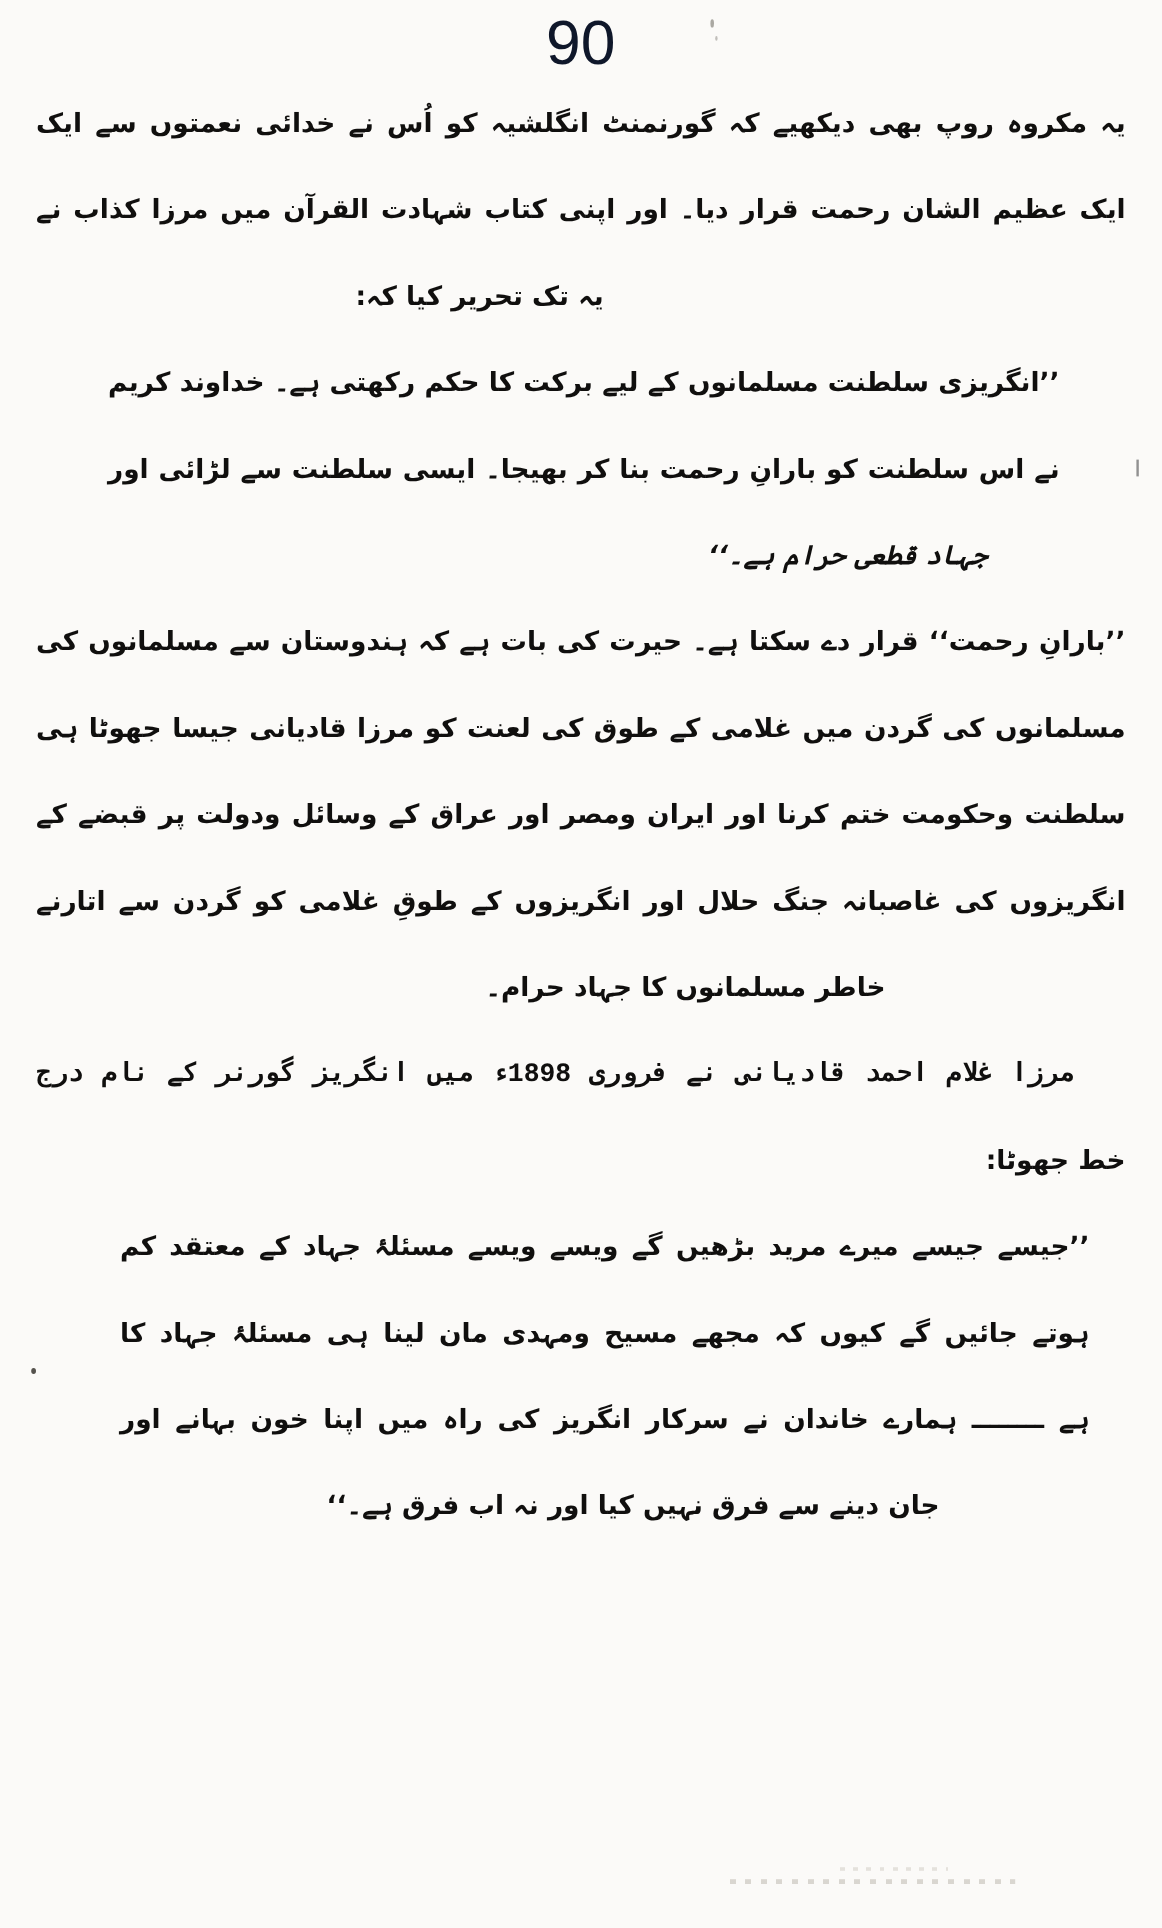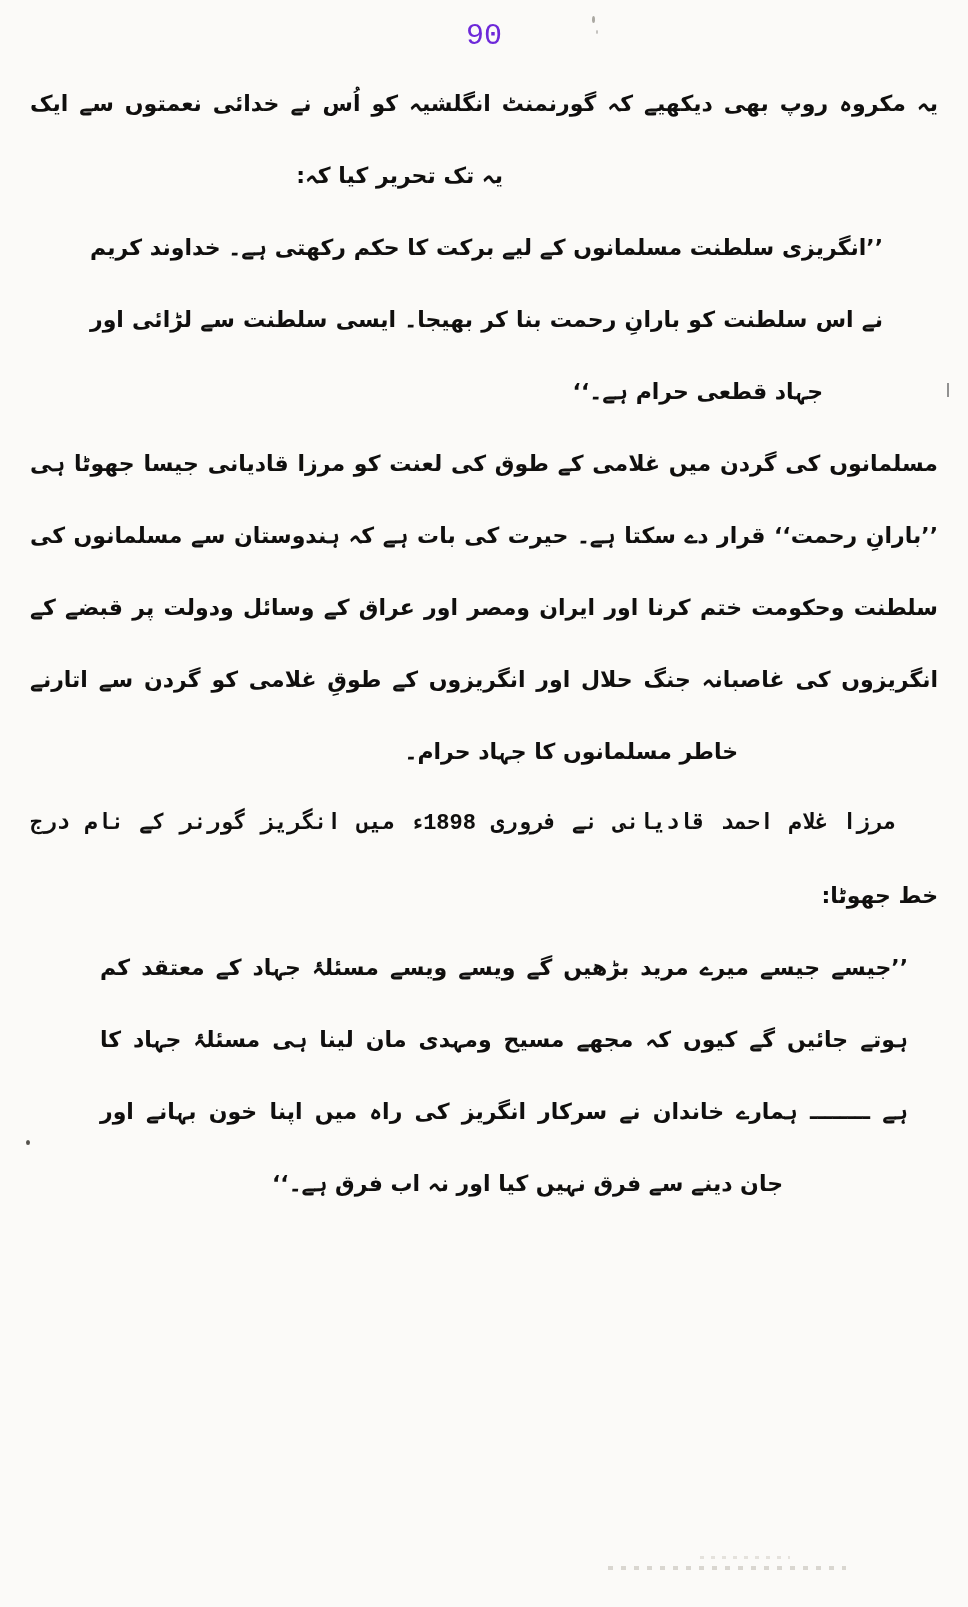--- a/index.html
+++ b/index.html
@@ -18,13 +18,13 @@
   .page-number {
     direction: ltr;
     text-align: center;
-    font-family: Liberation Mono, monospace;
-    font-size: 30px;
+    font-family: Liberation Sans, sans-serif;
+    font-size: 52px;
     font-weight: 400;
     height: 64px;
     line-height: 64px;
     margin-top: 4px;
-    color: #6d28d9;
+    color: #0f172a;
   }
   .line {
     font-size: 22px;

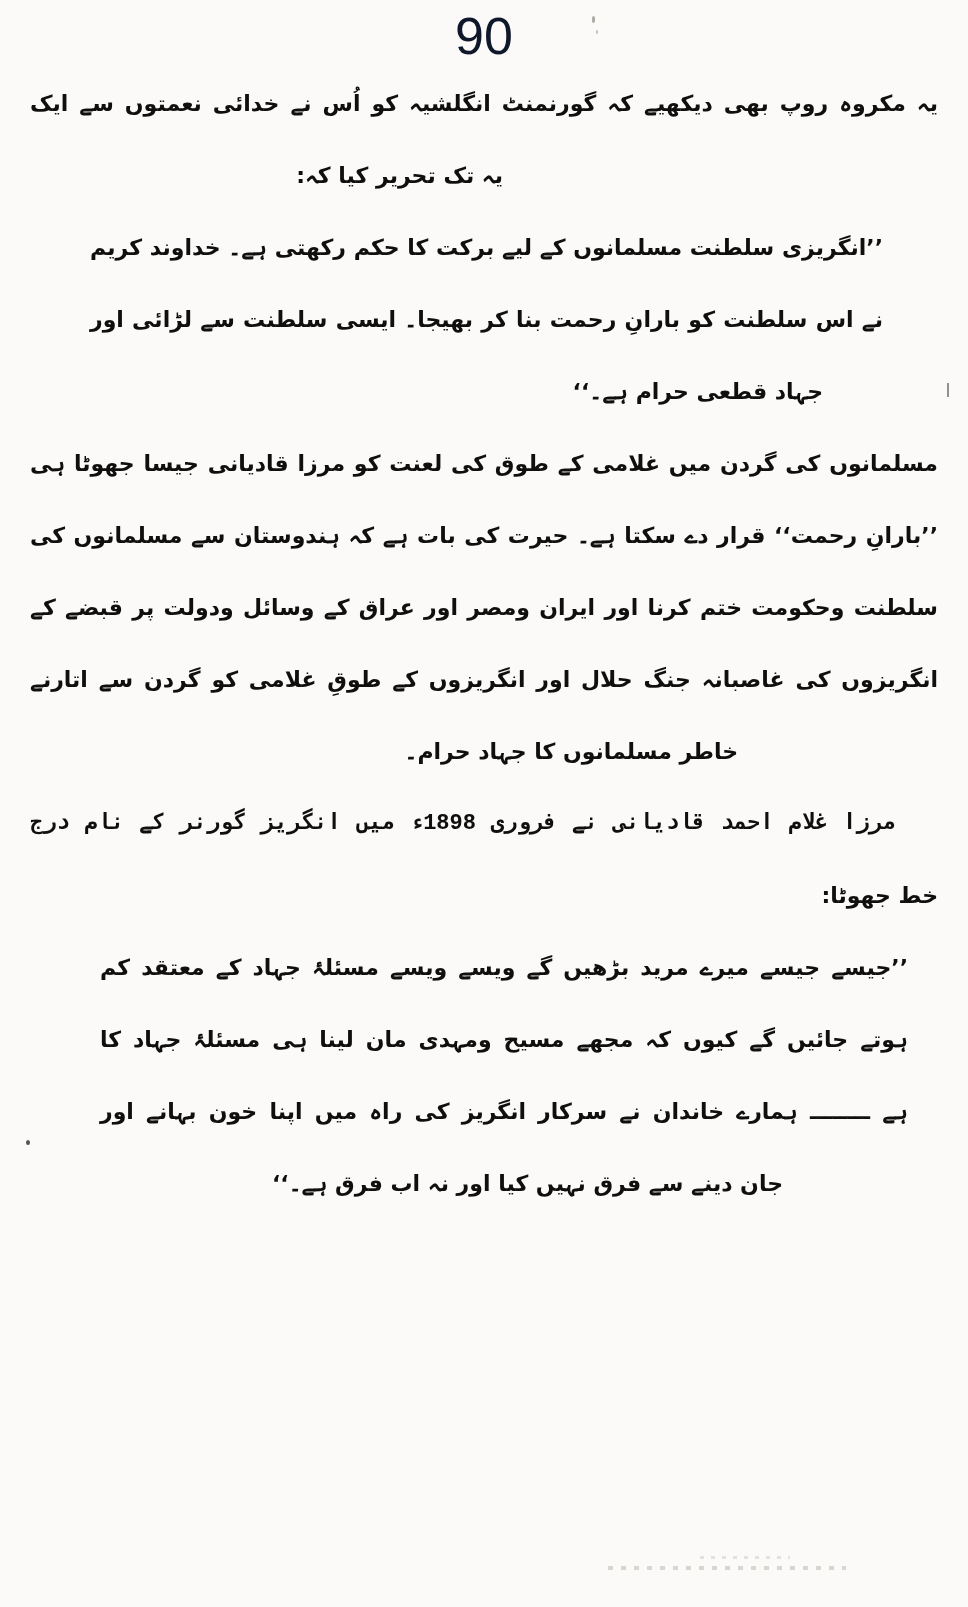--- a/index.html
+++ b/index.html
@@ -96,6 +96,7 @@
 
   <section>
     <div class="line">یہ مکروہ روپ بھی دیکھیے کہ گورنمنٹ انگلشیہ کو اُس نے خدائی نعمتوں سے ایک نعمت اور</div>
+    <div class="line">ایک عظیم الشان رحمت قرار دیا۔ اور اپنی کتاب شہادت القرآن میں مرزا کذاب نے</div>
     <div class="line short pr435">یہ تک تحریر کیا کہ:</div>
   </section>
 

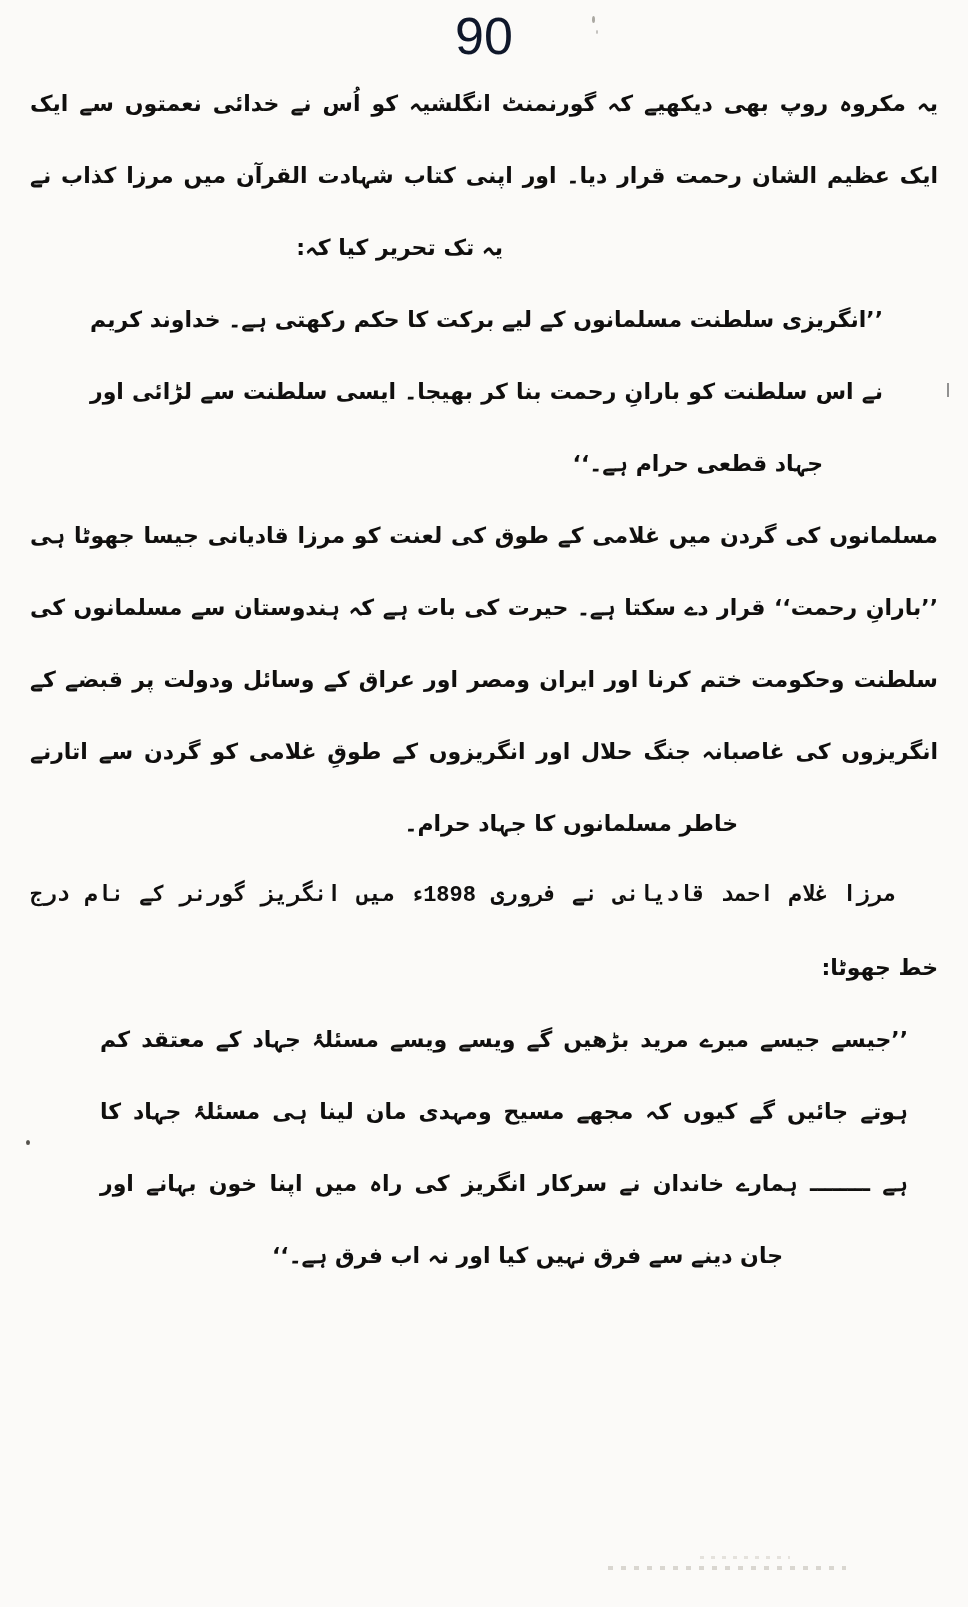--- a/index.html
+++ b/index.html
@@ -46,7 +46,7 @@
   .q2 { padding-right: 30px; padding-left: 70px; }
   
   .pr42  { padding-right: 42px; font-family: Liberation Mono, monospace; }
-  .pr115 { padding-right: 115px; }
+  .pr115 { padding-right: 115px; font-style: italic; }
   .pr155 { padding-right: 155px; }
   .pr200 { padding-right: 200px; }
   .pr435 { padding-right: 435px; }

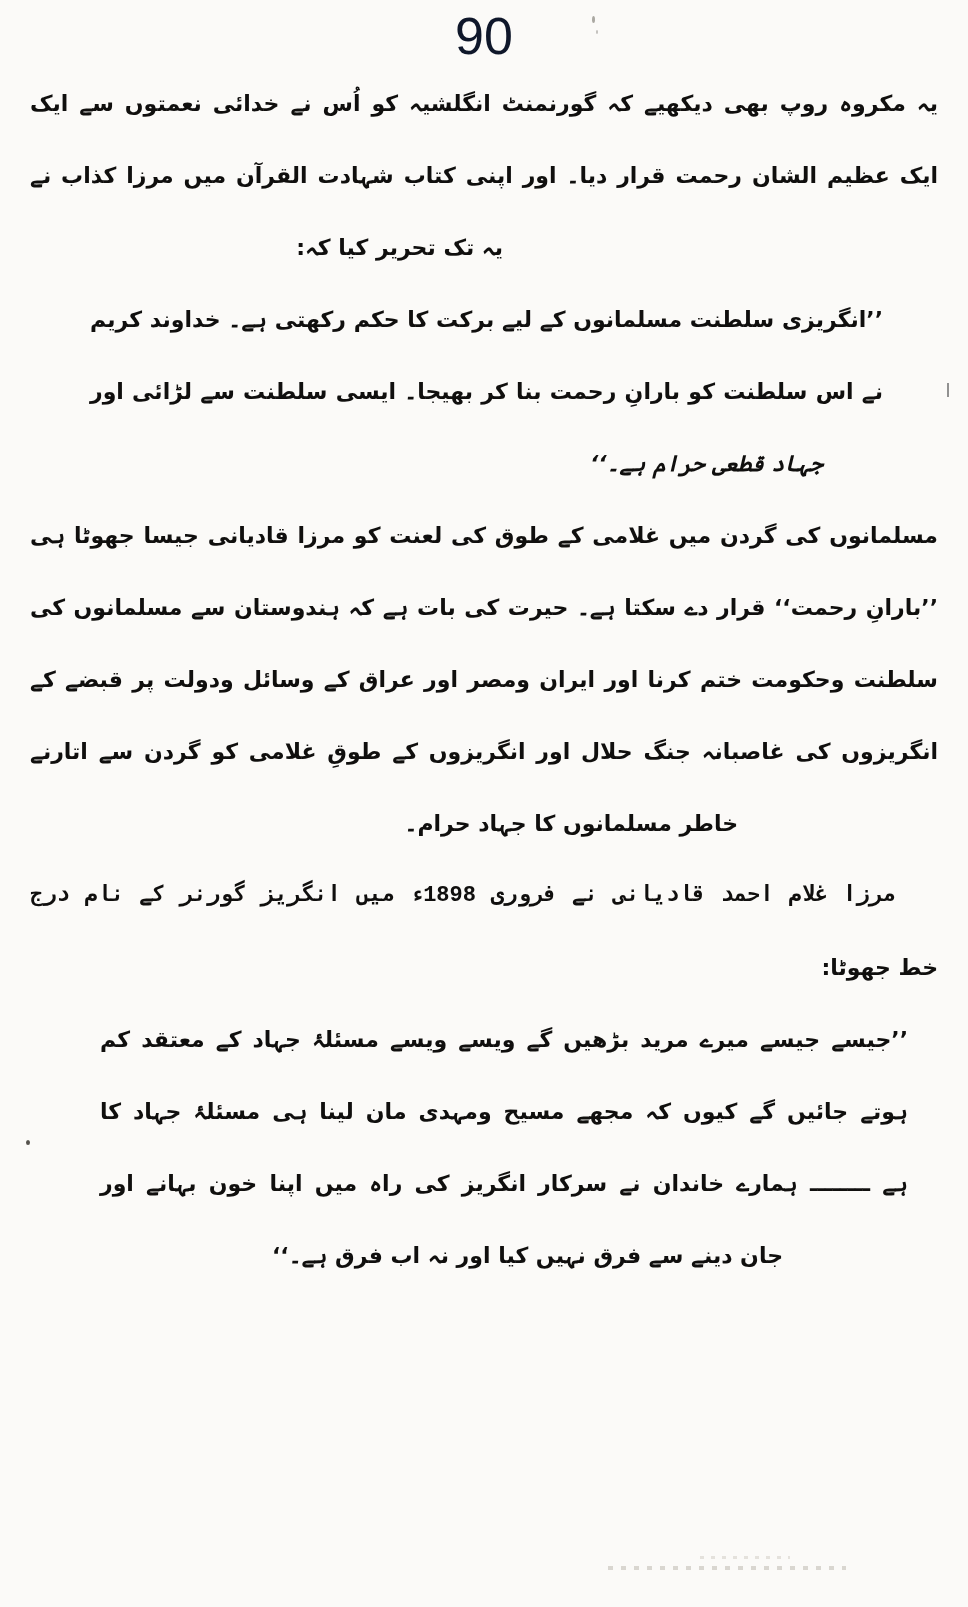--- a/index.html
+++ b/index.html
@@ -107,8 +107,8 @@
   </section>
 
   <section>
+    <div class="line">’’بارانِ رحمت‘‘ قرار دے سکتا ہے۔ حیرت کی بات ہے کہ ہندوستان سے مسلمانوں کی</div>
     <div class="line">مسلمانوں کی گردن میں غلامی کے طوق کی لعنت کو مرزا قادیانی جیسا جھوٹا ہی</div>
-    <div class="line">’’بارانِ رحمت‘‘ قرار دے سکتا ہے۔ حیرت کی بات ہے کہ ہندوستان سے مسلمانوں کی</div>
     <div class="line">سلطنت وحکومت ختم کرنا اور ایران ومصر اور عراق کے وسائل ودولت پر قبضے کے لیے</div>
     <div class="line">انگریزوں کی غاصبانہ جنگ حلال اور انگریزوں کے طوقِ غلامی کو گردن سے اتارنے کی</div>
     <div class="line short pr200">خاطر مسلمانوں کا جہاد حرام۔</div>

